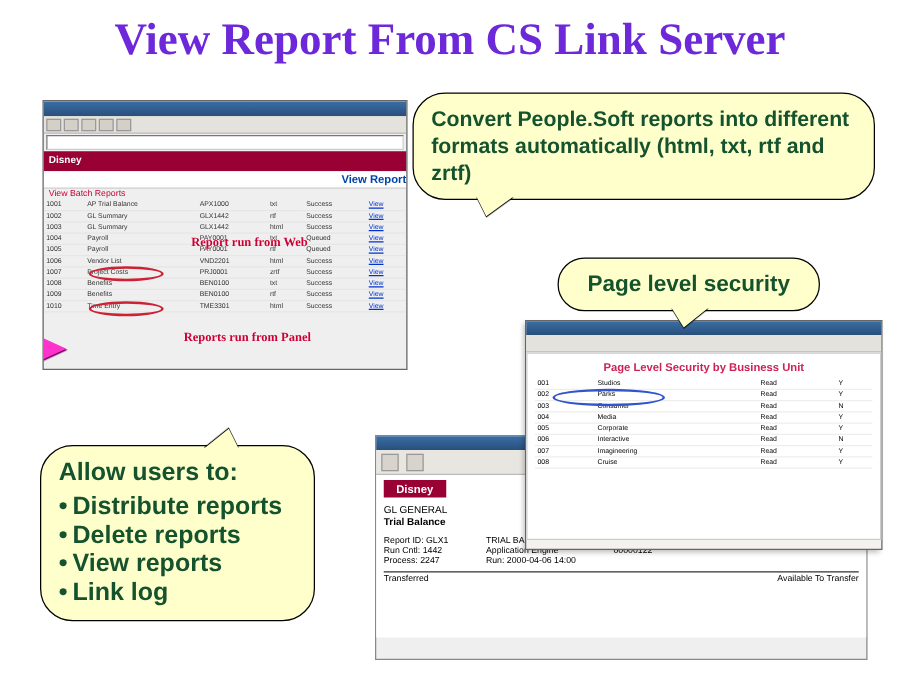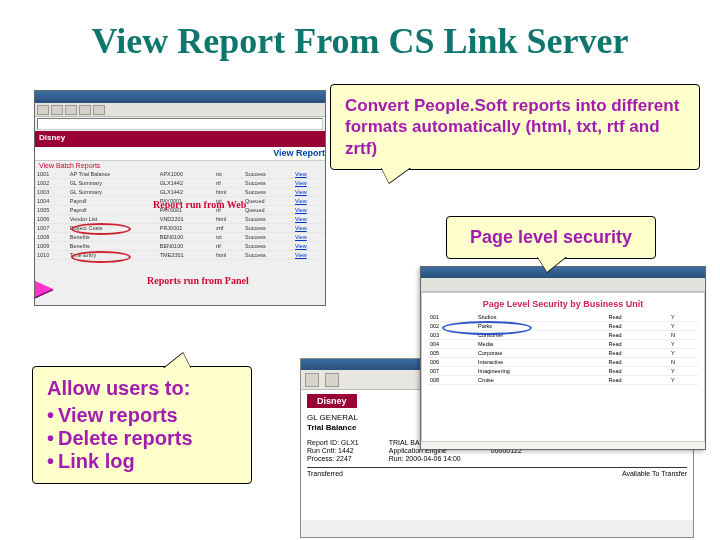--- a/index.html
+++ b/index.html
@@ -15,8 +15,8 @@
     font-family: "Times New Roman", Times, serif;
     font-size: 36px;
     text-align: center;
-    padding: 20px 0 4px 0;
-    color: #0f766e;
+    padding: 10px 0 4px 0;
+    color: #6d28d9;
   }
   .stage { position: relative; width: 720px; height: 480px; }
 

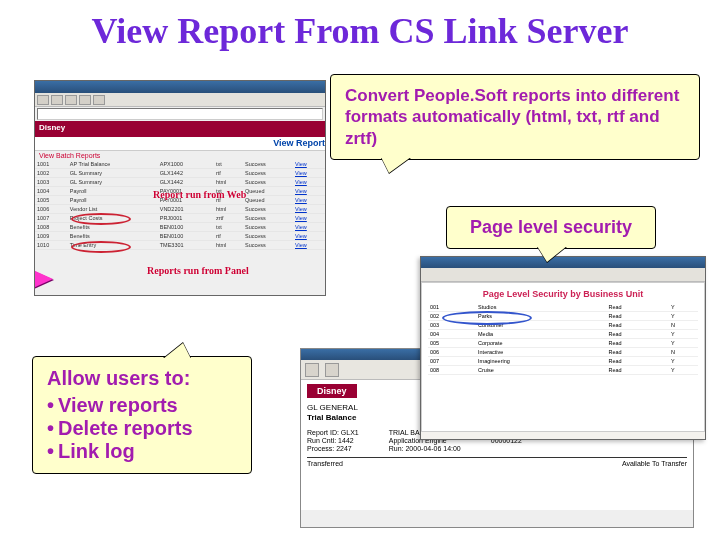--- a/index.html
+++ b/index.html
@@ -25,10 +25,10 @@
     position: absolute;
     background: #ffffcc;
     border: 1.5px solid #000;
-    border-radius: 4px;
+    border-radius: 26px;
     padding: 10px 14px;
     font-weight: bold;
-    color: #a21caf;
+    color: #14532d;
     z-index: 20;
   }
   .bubble .tail {

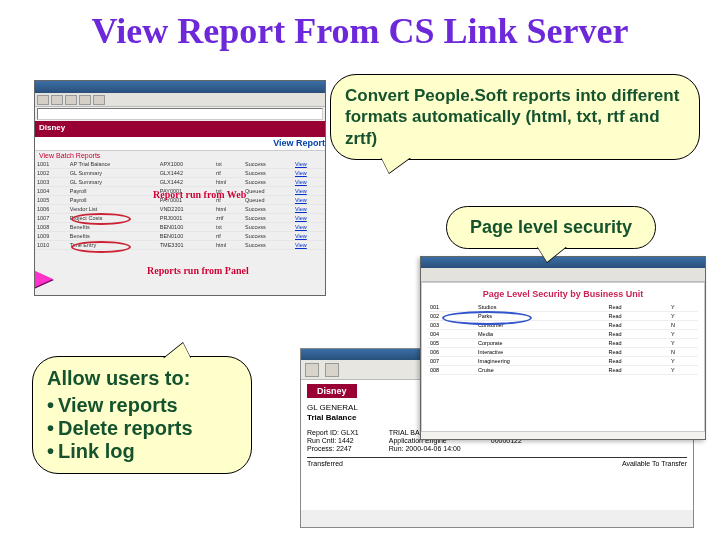--- a/index.html
+++ b/index.html
@@ -150,6 +150,7 @@
   <div id="bubble-allow" class="bubble">
     <div>Allow users to:</div>
     <ul>
+      <li>Distribute reports</li>
       <li>View reports</li>
       <li>Delete reports</li>
       <li>Link log</li>

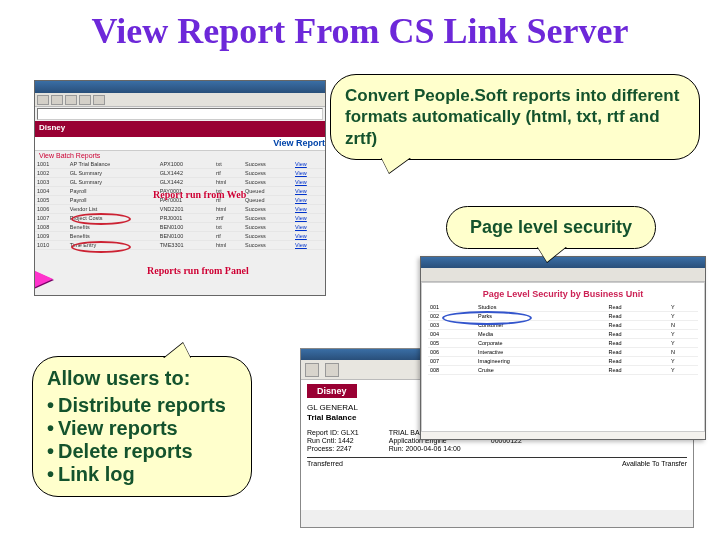--- a/index.html
+++ b/index.html
@@ -151,8 +151,8 @@
     <div>Allow users to:</div>
     <ul>
       <li>Distribute reports</li>
+      <li>Delete reports</li>
       <li>View reports</li>
-      <li>Delete reports</li>
       <li>Link log</li>
     </ul>
     <div class="tail"></div>

